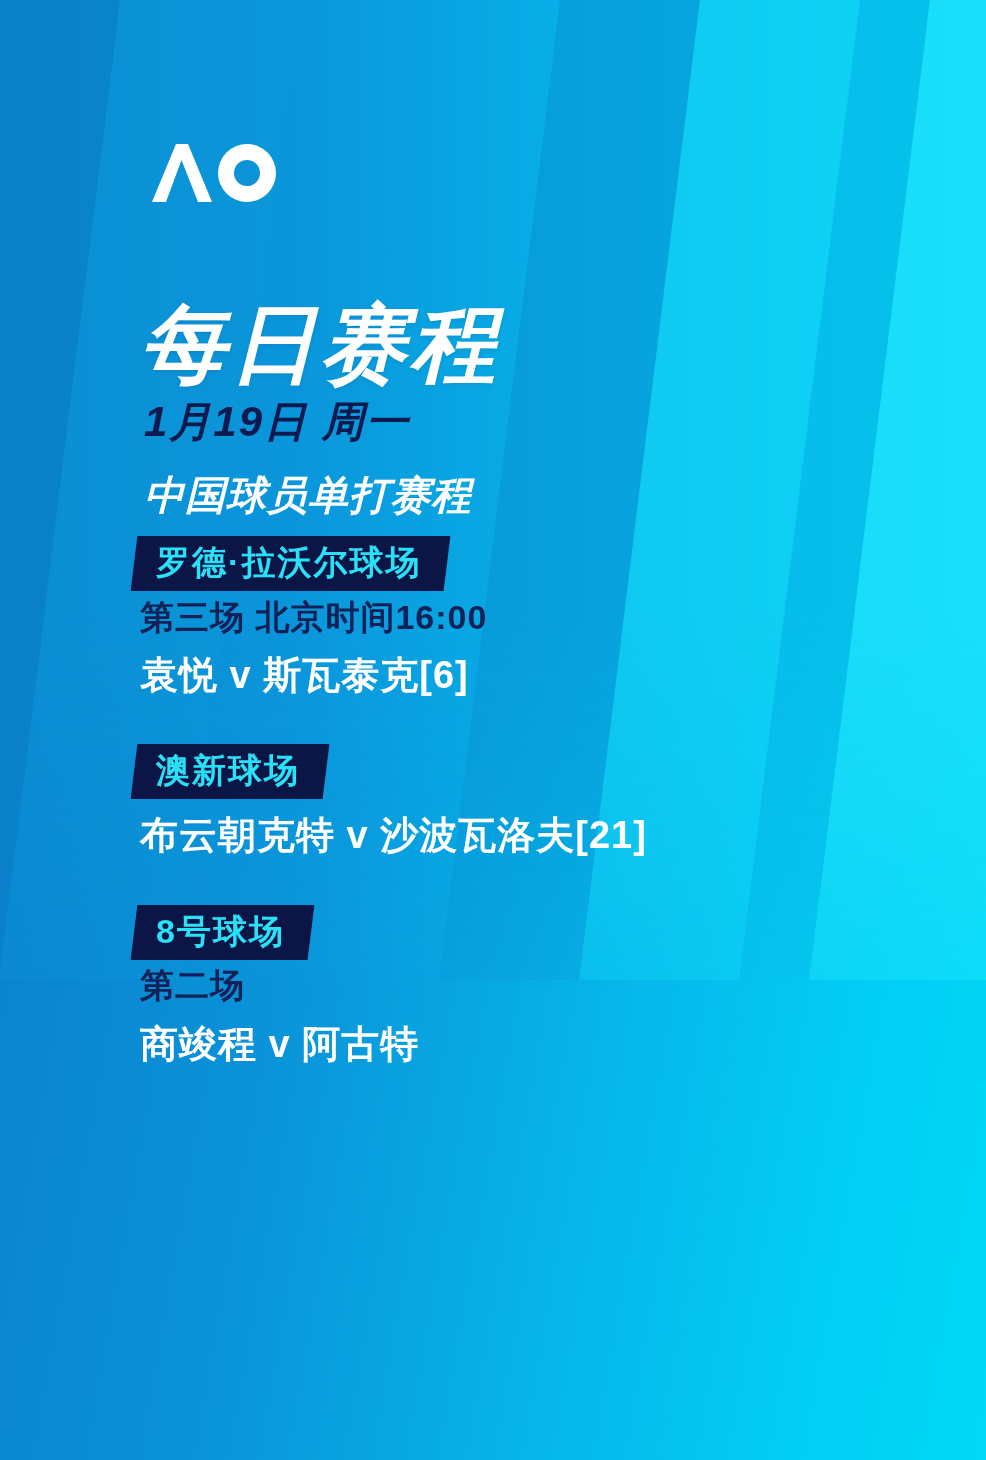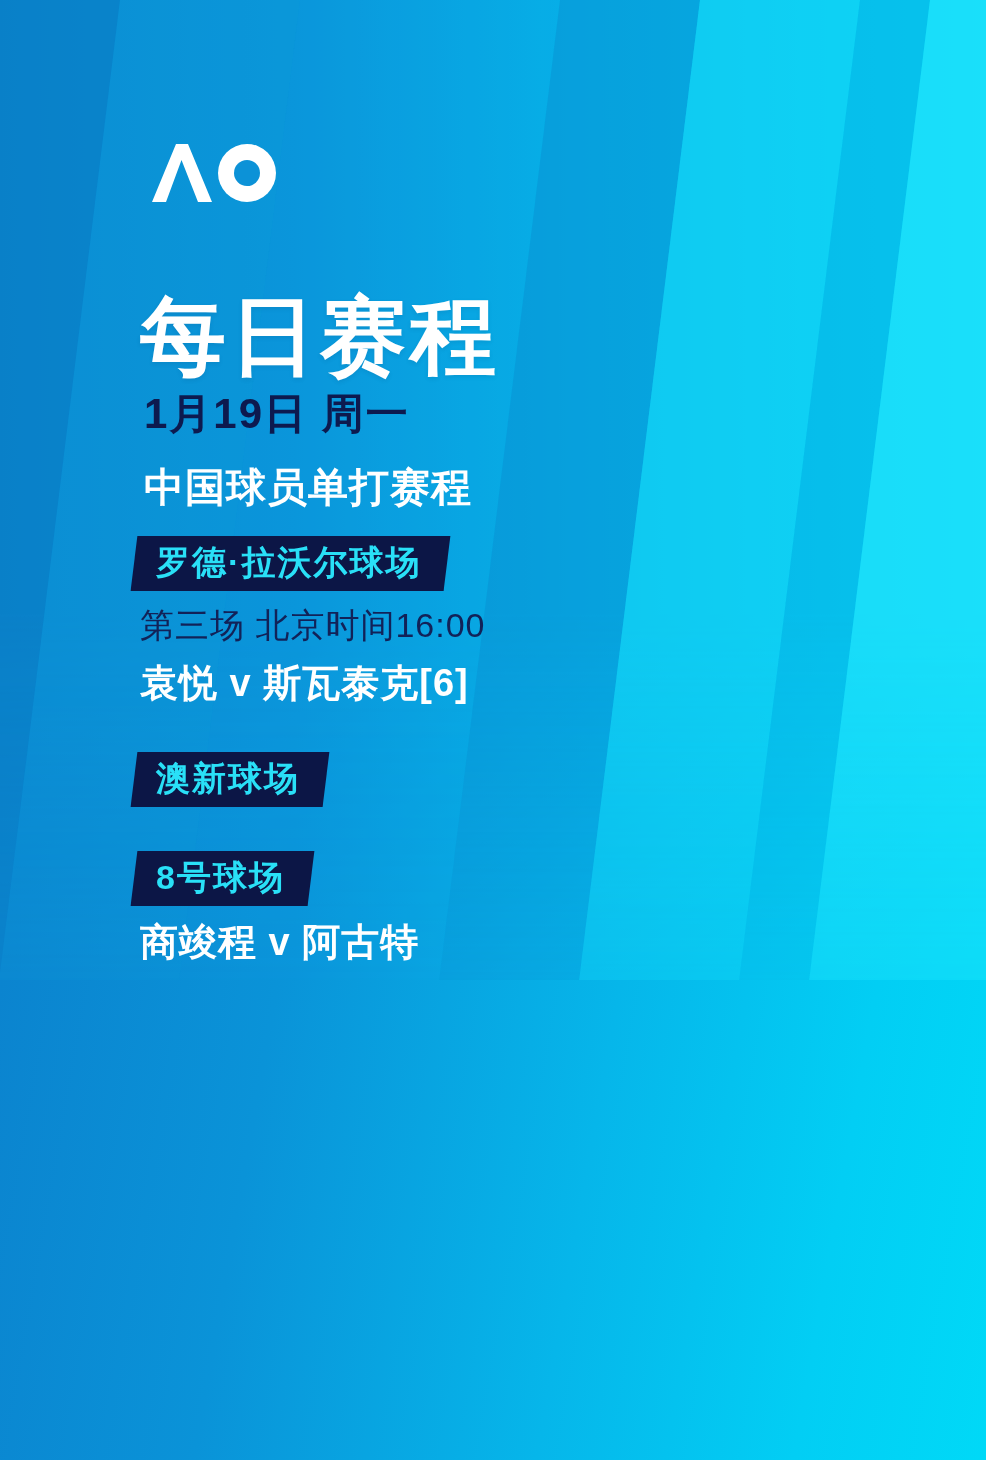--- a/index.html
+++ b/index.html
@@ -48,8 +48,9 @@
   .headline-block {
     position: absolute;
     left: 140px;
-    top: 292px;
+    top: 300px;
     width: 780px;
+    font-style: italic;
   }
   .title-main {
     font-size: 86px;

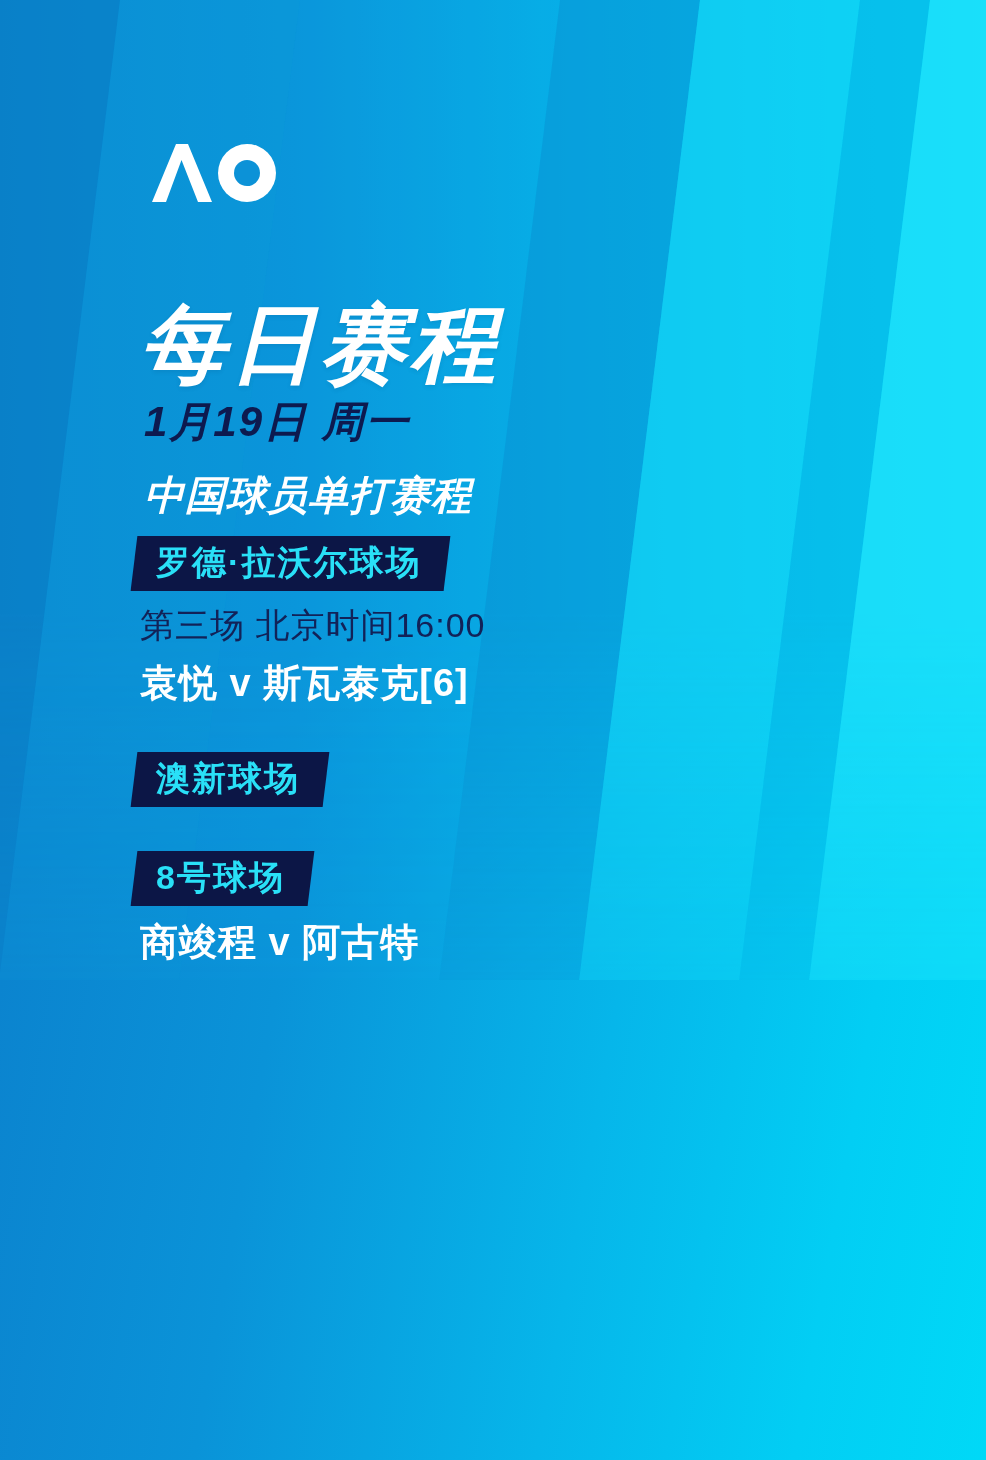--- a/index.html
+++ b/index.html
@@ -112,8 +112,8 @@
     line-height: 1.3;
     color: #122258;
     letter-spacing: 1px;
-    margin-top: 12px;
-    font-weight: normal;
+    margin-top: 4px;
+    font-weight: bold;
   }
   .match-players {
     font-size: 38px;

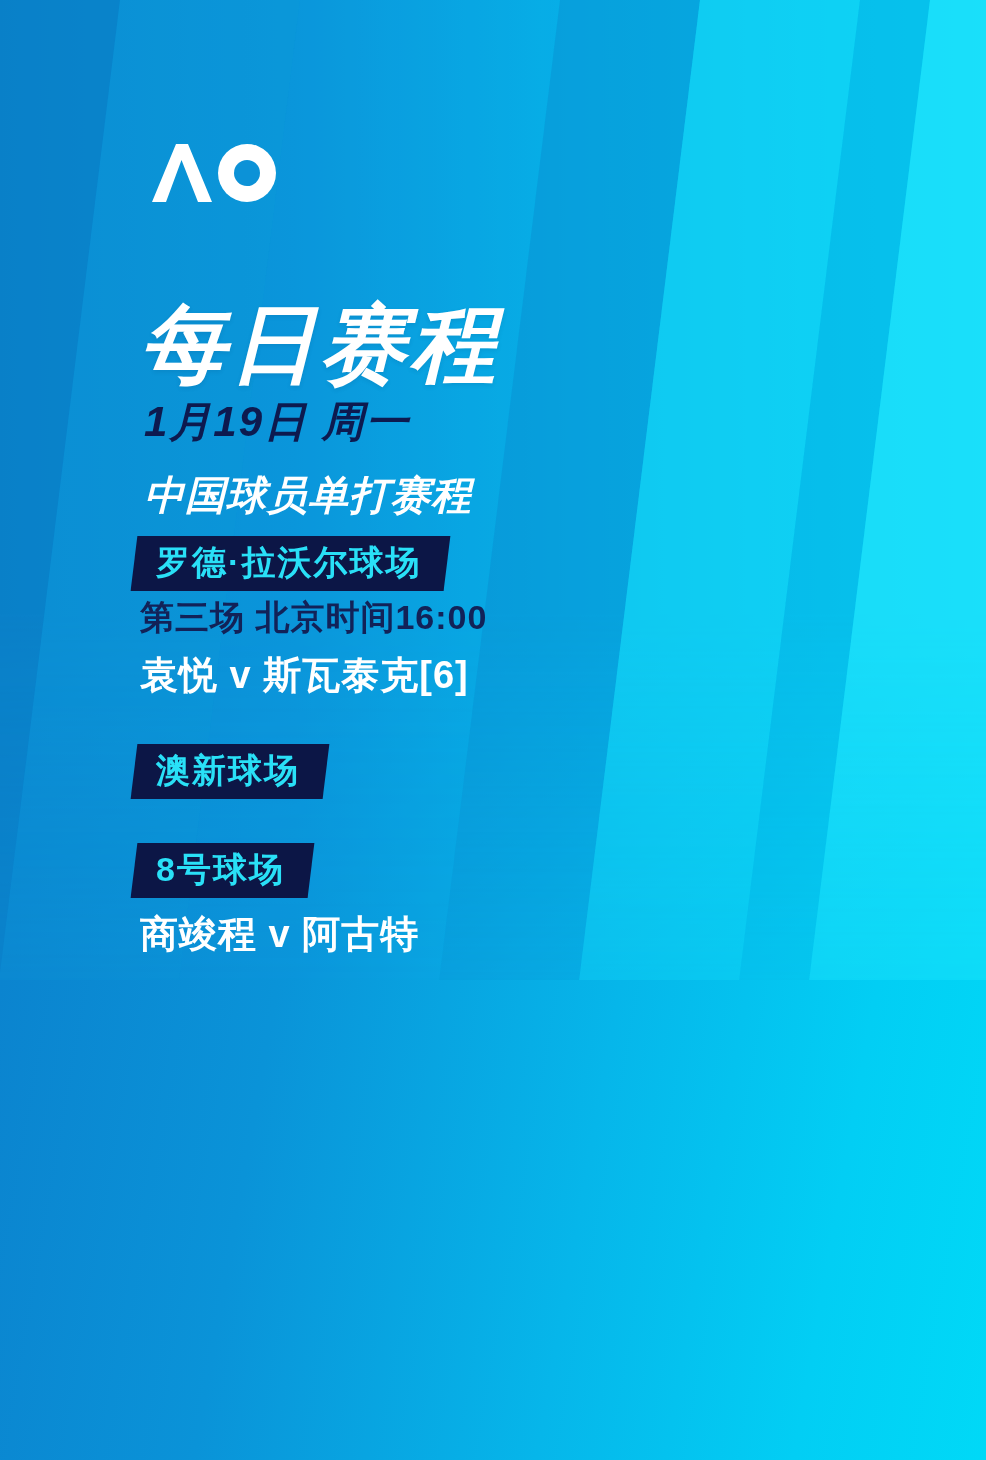--- a/index.html
+++ b/index.html
@@ -203,6 +203,7 @@
       <div class="venue-badge">
         <span class="venue-label">澳新球场</span>
       </div>
+      <div class="match-players">布云朝克特 v 沙波瓦洛夫[21]</div>
     </div>
 
     <div class="match">

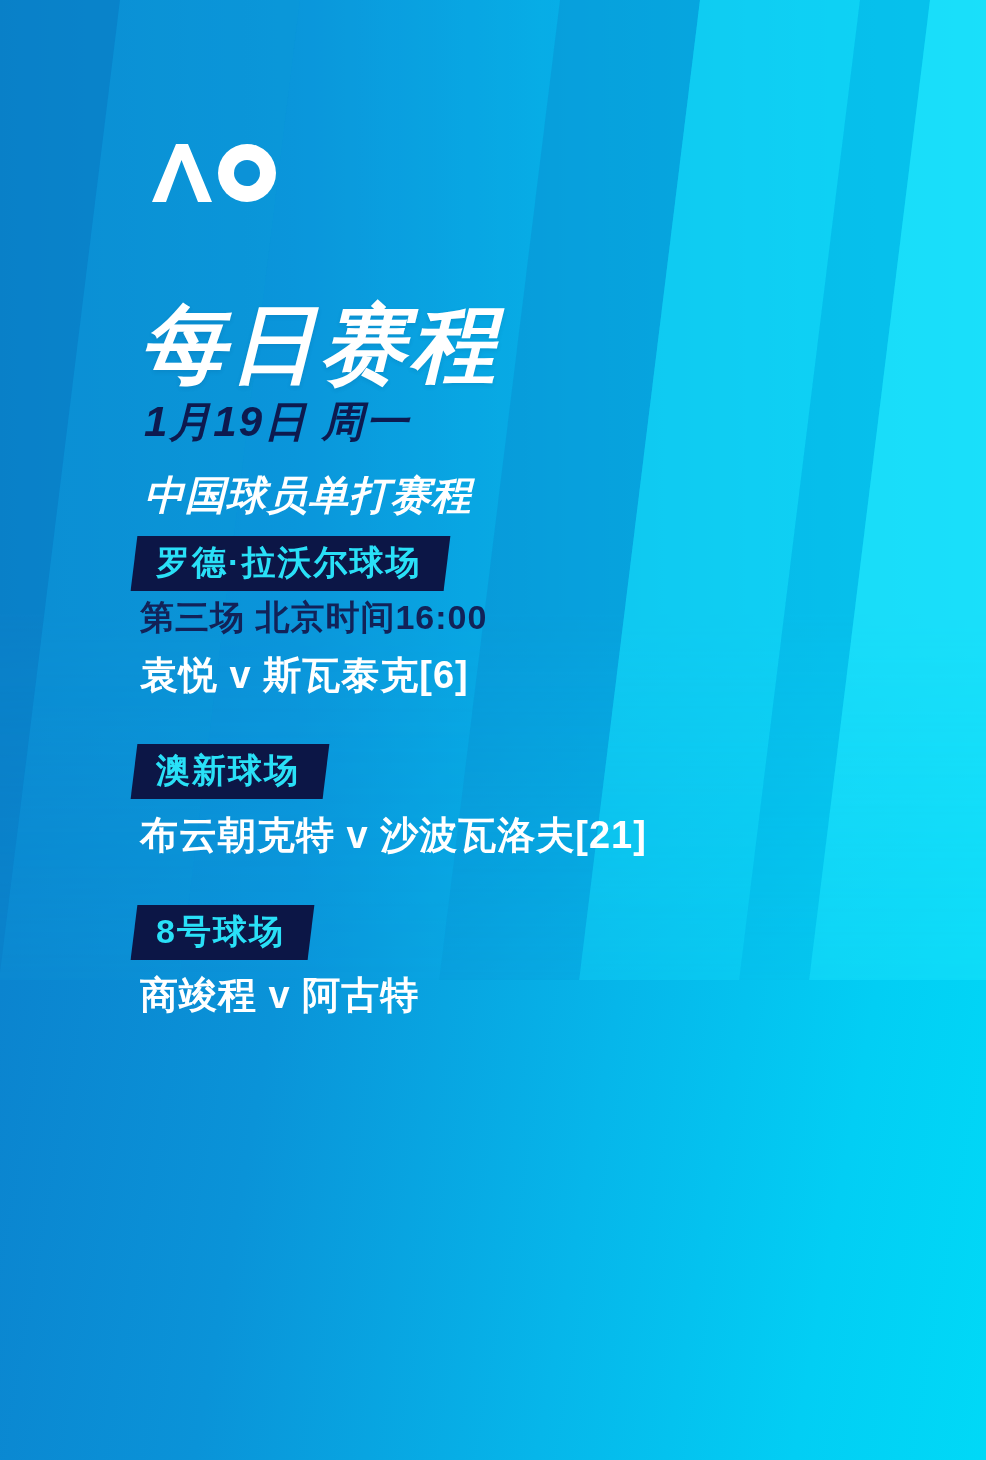--- a/index.html
+++ b/index.html
@@ -210,6 +210,7 @@
       <div class="venue-badge">
         <span class="venue-label">8号球场</span>
       </div>
+      <div class="match-order">第二场</div>
       <div class="match-players">商竣程 v 阿古特</div>
     </div>
 

